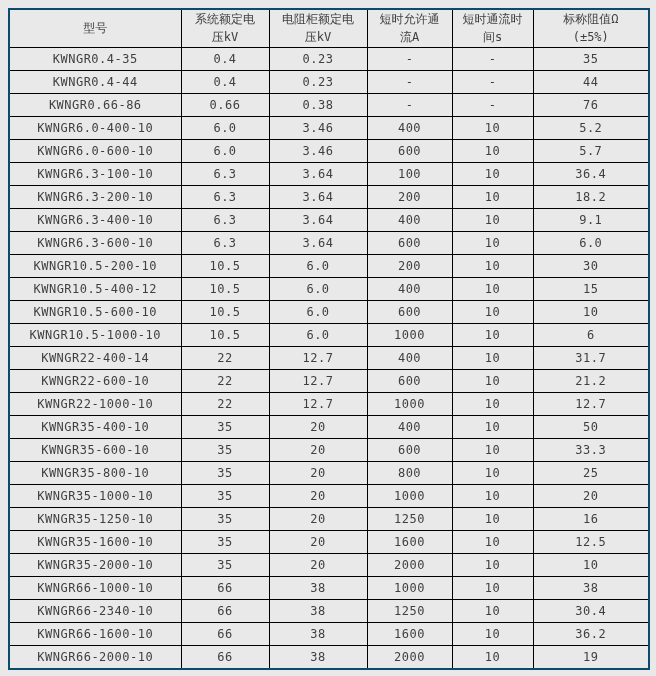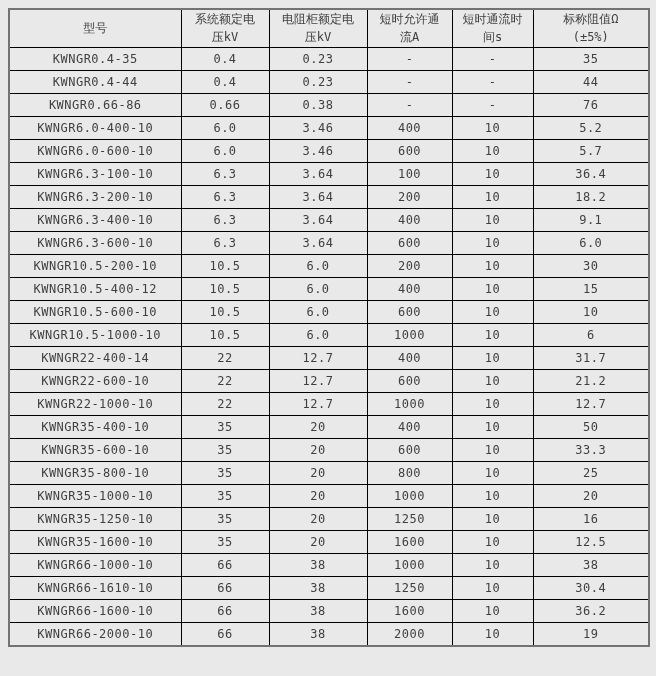--- a/index.html
+++ b/index.html
@@ -17,7 +17,7 @@
     border-collapse: collapse;
     table-layout: fixed;
     width: 640px;
-    border: 2px solid #737373;
+    border: 2px solid #0c4a6e;
   }
   table.spec-table th,
   table.spec-table td {

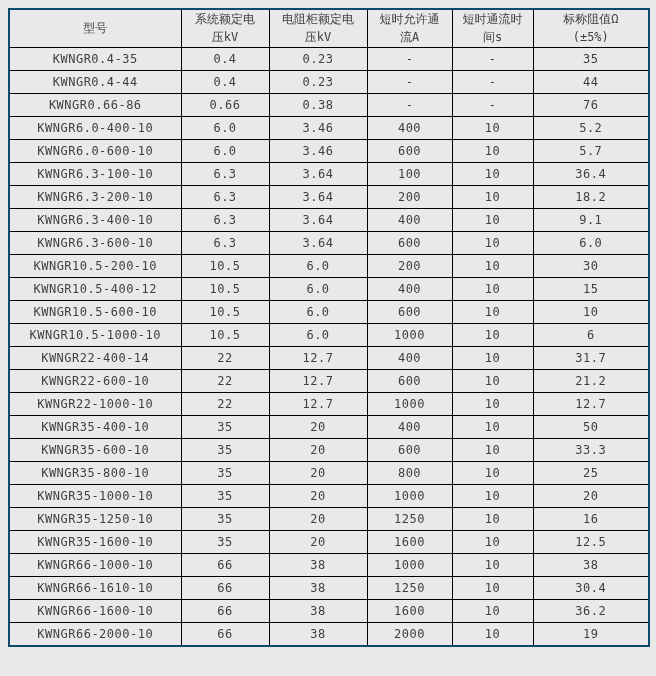--- a/index.html
+++ b/index.html
@@ -253,6 +253,14 @@
           <td>12.5</td>
         </tr>
         <tr>
+          <td>KWNGR35-2000-10</td>
+          <td>35</td>
+          <td>20</td>
+          <td>2000</td>
+          <td>10</td>
+          <td>10</td>
+        </tr>
+        <tr>
           <td>KWNGR66-1000-10</td>
           <td>66</td>
           <td>38</td>

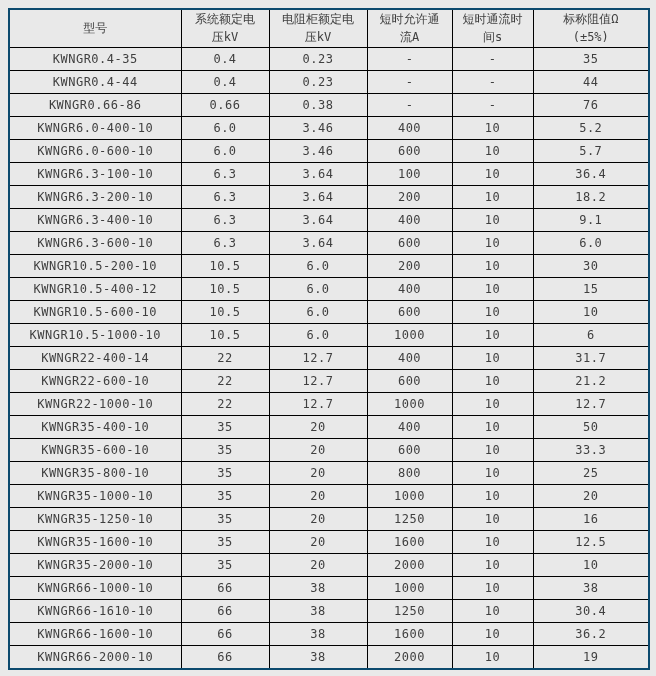--- a/index.html
+++ b/index.html
@@ -269,7 +269,7 @@
           <td>38</td>
         </tr>
         <tr>
-          <td>KWNGR66-1610-10</td>
+          <td>KWNGR66-2340-10</td>
           <td>66</td>
           <td>38</td>
           <td>1250</td>

